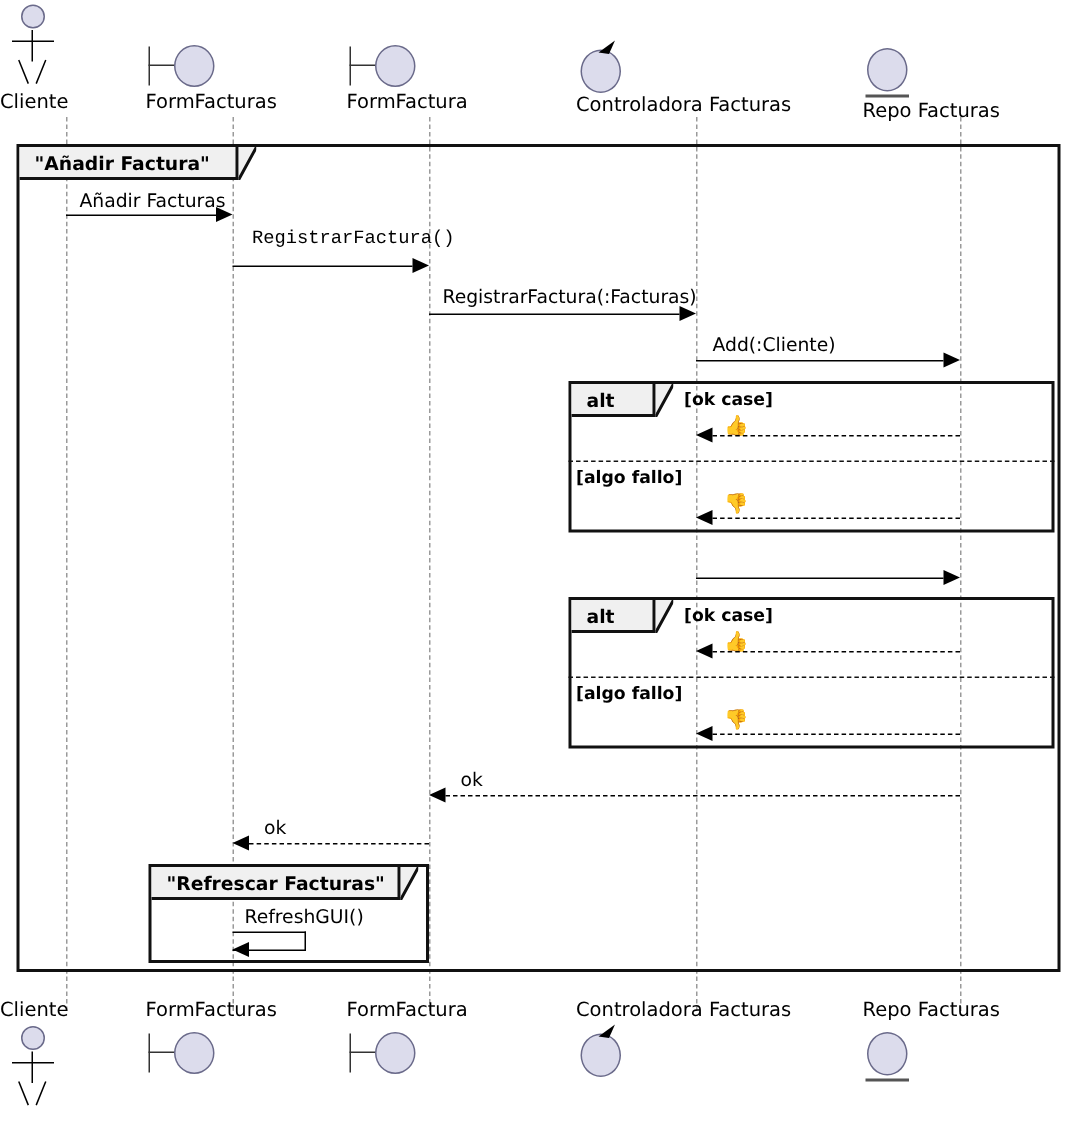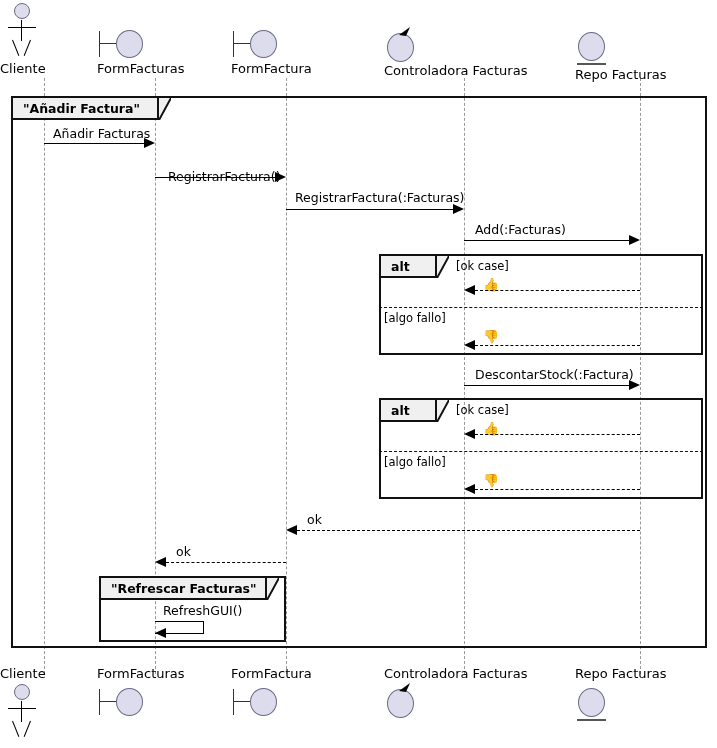--- a/index.html
+++ b/index.html
@@ -191,7 +191,7 @@
   <div class="msg-line msg-solid" style="left:44px;top:143px;width:100px;"></div>
   <div class="arrowhead arrow-right" style="left:144px;top:138px;"></div>
 
-  <div class="msg-label" style="left:168px;top:170px;">RegistrarFactura()</div>
+  <div class="msg-label" style="left:168px;top:152px;font-family:Liberation Mono, monospace;">RegistrarFactura()</div>
   <div class="msg-line msg-solid" style="left:155px;top:177px;width:120px;"></div>
   <div class="arrowhead arrow-right" style="left:275px;top:172px;"></div>
 

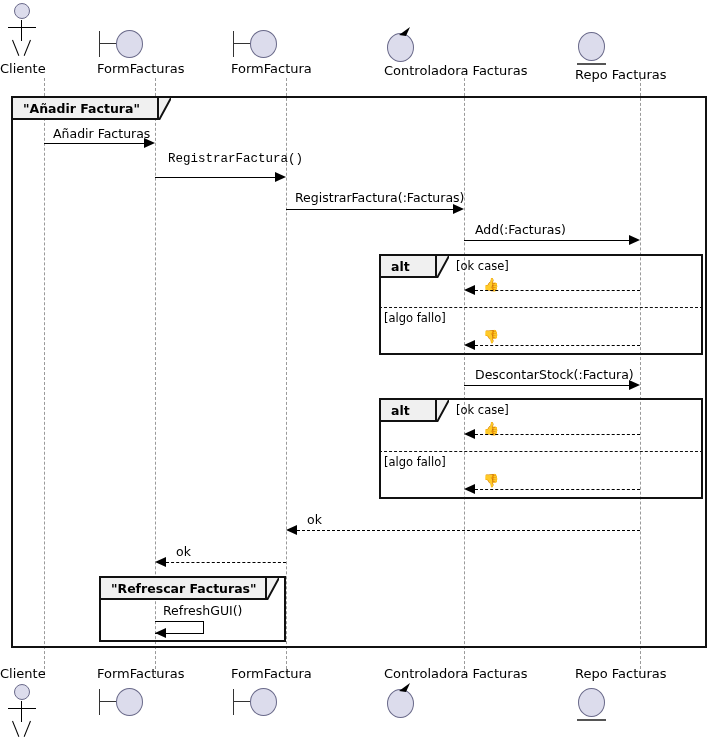--- a/index.html
+++ b/index.html
@@ -199,7 +199,7 @@
   <div class="msg-line msg-solid" style="left:286px;top:209px;width:167px;"></div>
   <div class="arrowhead arrow-right" style="left:453px;top:204px;"></div>
 
-  <div class="msg-label" style="left:475px;top:223px;">Add(:Facturas)</div>
+  <div class="msg-label" style="left:475px;top:223px;">Add(:Cliente)</div>
   <div class="msg-line msg-solid" style="left:464px;top:240px;width:165px;"></div>
   <div class="arrowhead arrow-right" style="left:629px;top:235px;"></div>
 

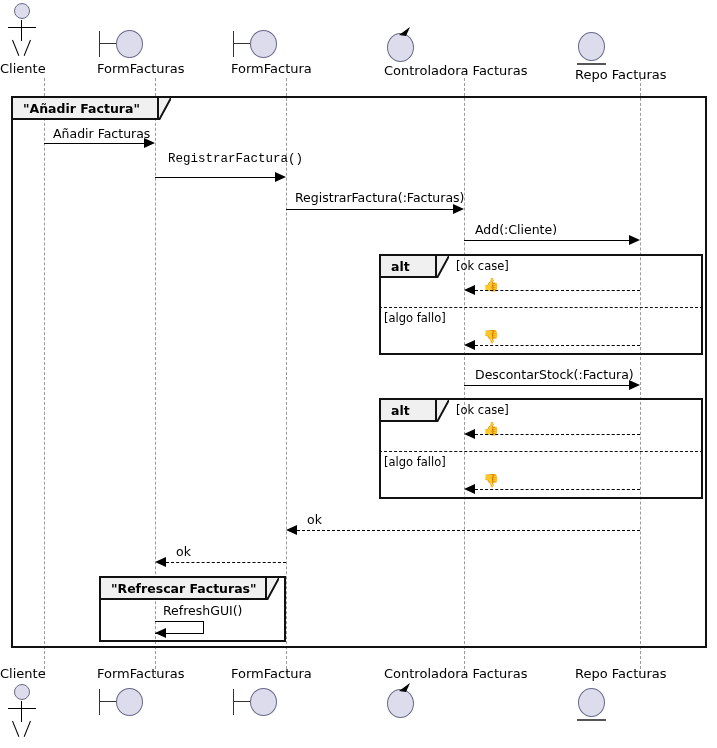--- a/index.html
+++ b/index.html
@@ -78,7 +78,7 @@
   
   .divider{position:absolute;height:0;border-top:1px dashed #111;}
   .guard{
-    position:absolute;font-size:11.5px;font-weight:normal;color:#000;white-space:nowrap;
+    position:absolute;font-size:11.5px;font-weight:bold;color:#000;white-space:nowrap;
   }
 
   

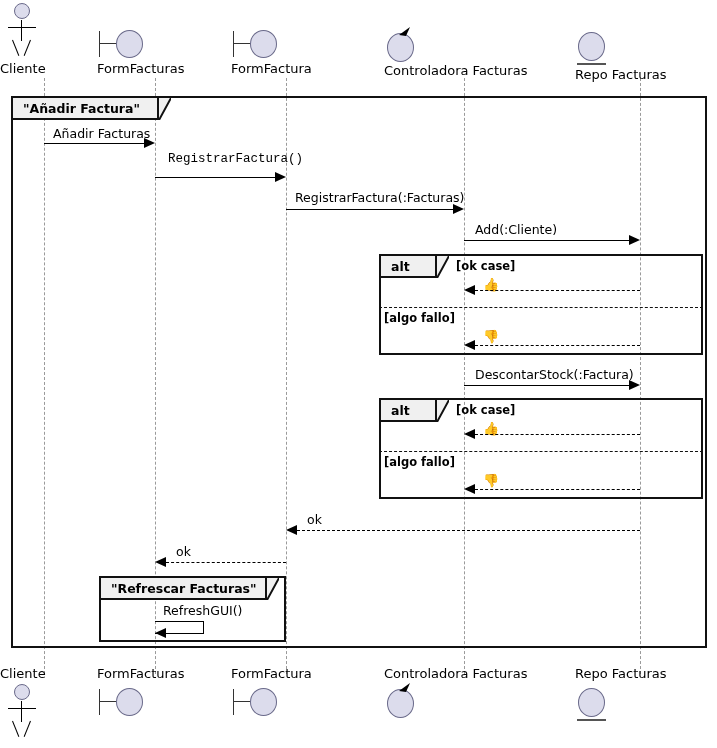--- a/index.html
+++ b/index.html
@@ -227,7 +227,6 @@
   <div class="msg-line msg-dashed" style="left:475px;top:345px;width:165px;"></div>
   <div class="arrowhead arrow-left" style="left:464px;top:340px;"></div>
 
-  <div class="msg-label" style="left:475px;top:368px;">DescontarStock(:Factura)</div>
   <div class="msg-line msg-solid" style="left:464px;top:385px;width:165px;"></div>
   <div class="arrowhead arrow-right" style="left:629px;top:380px;"></div>
 

